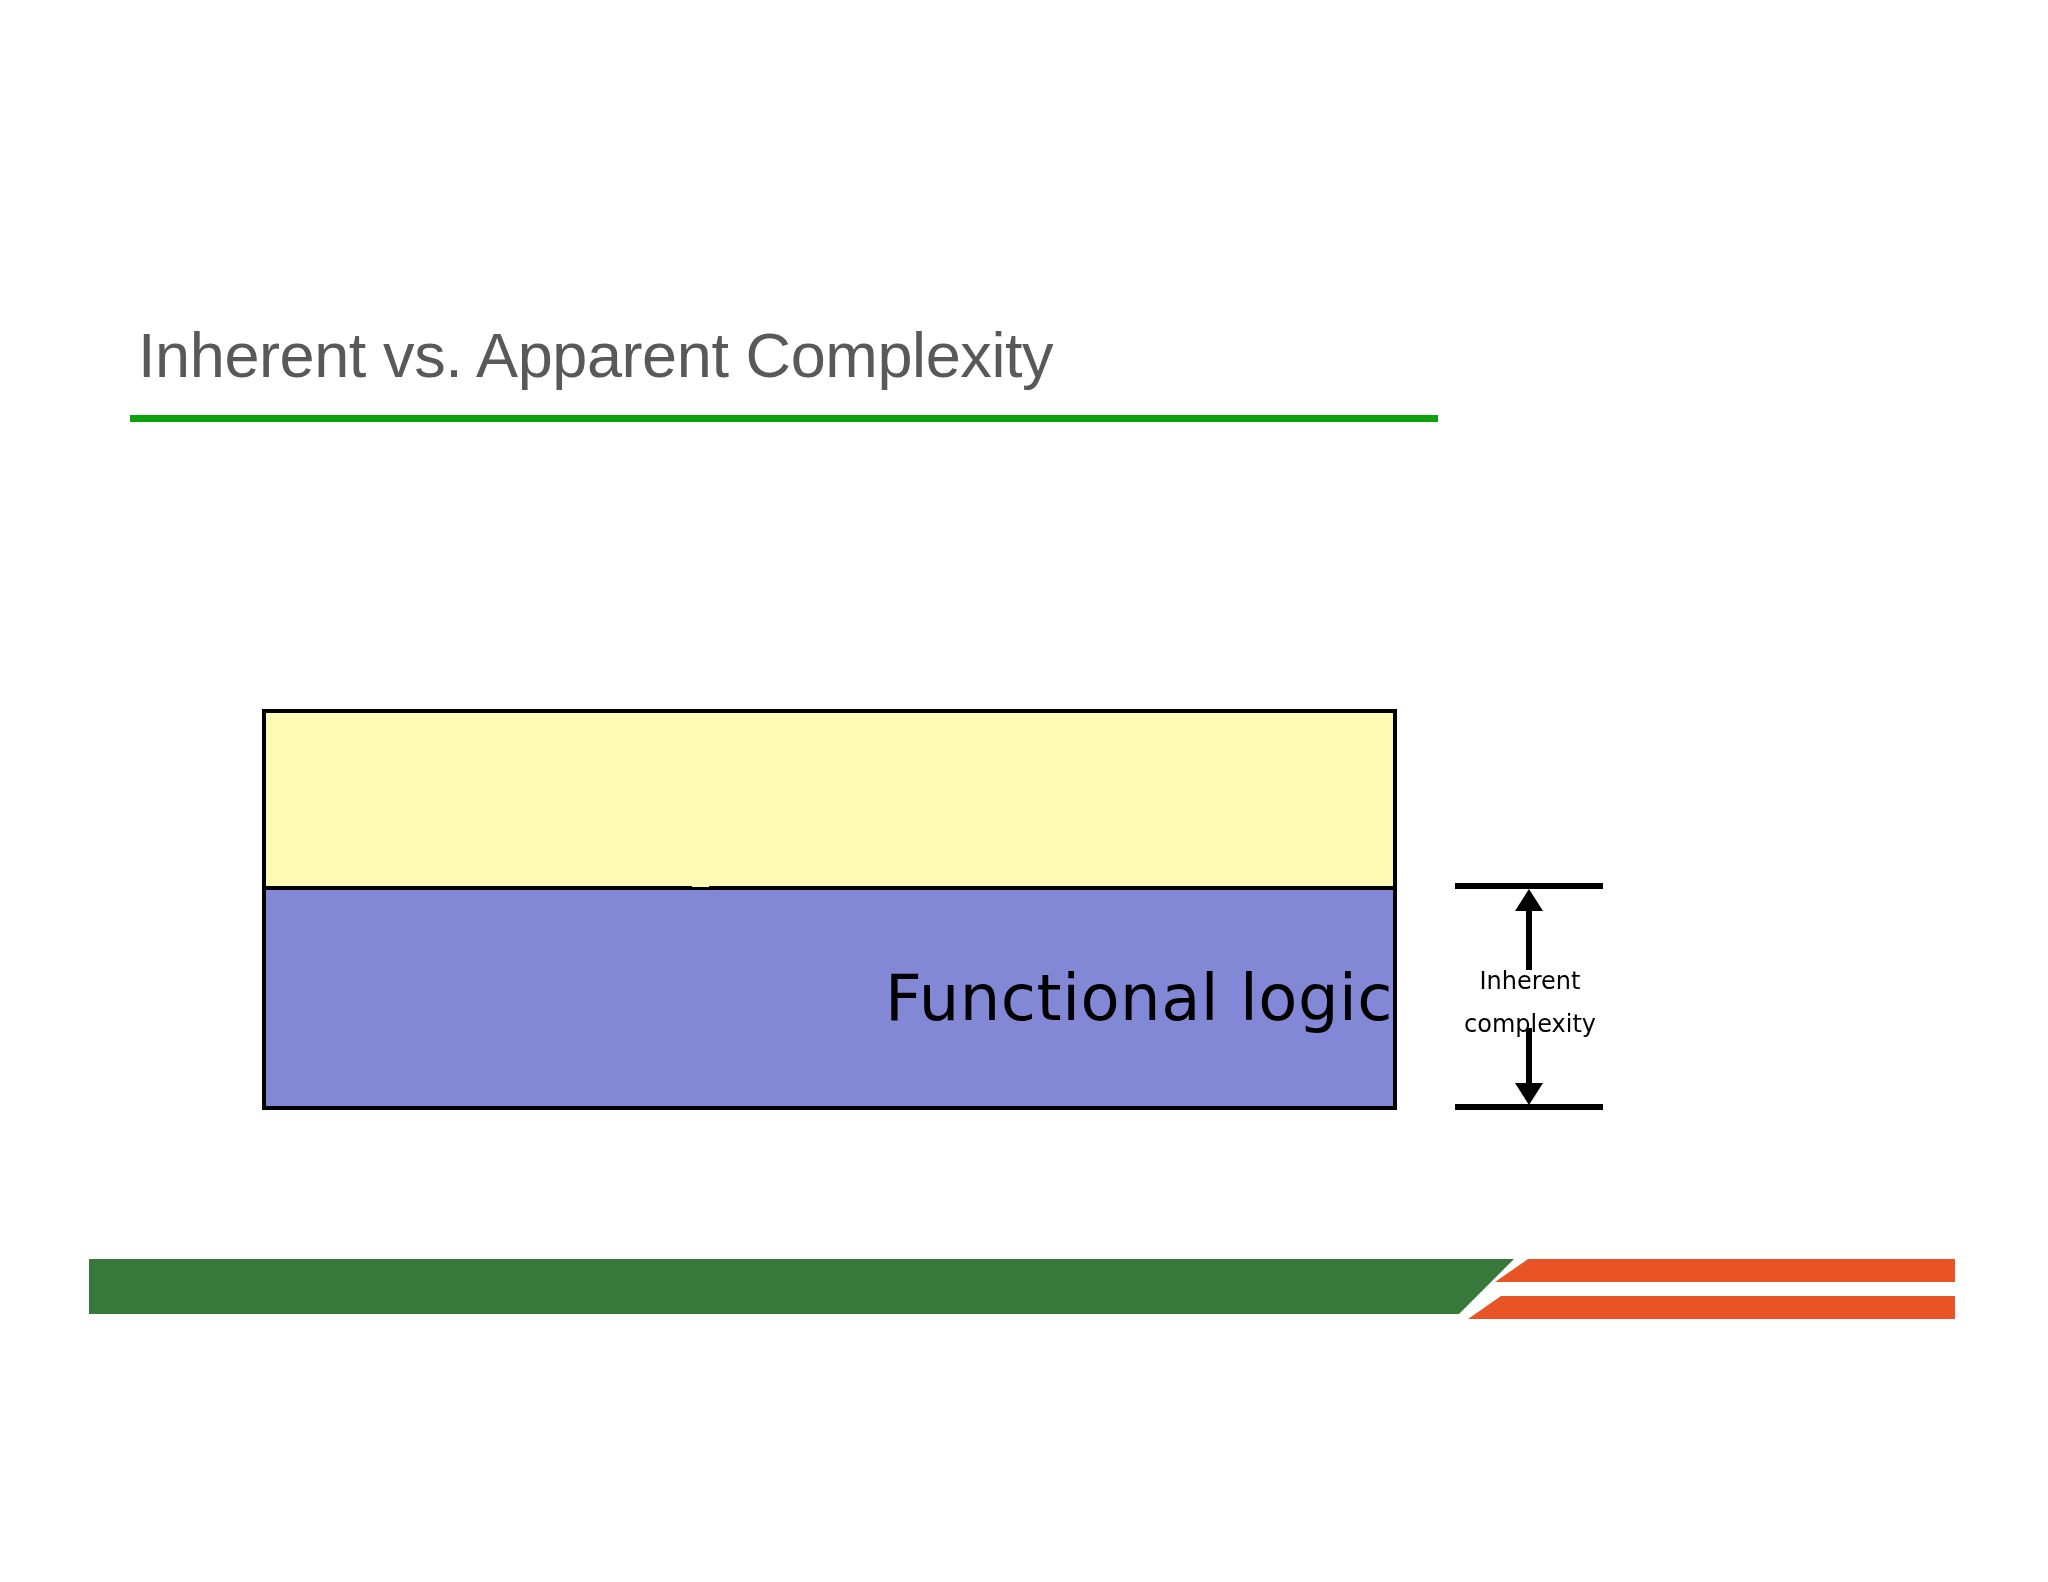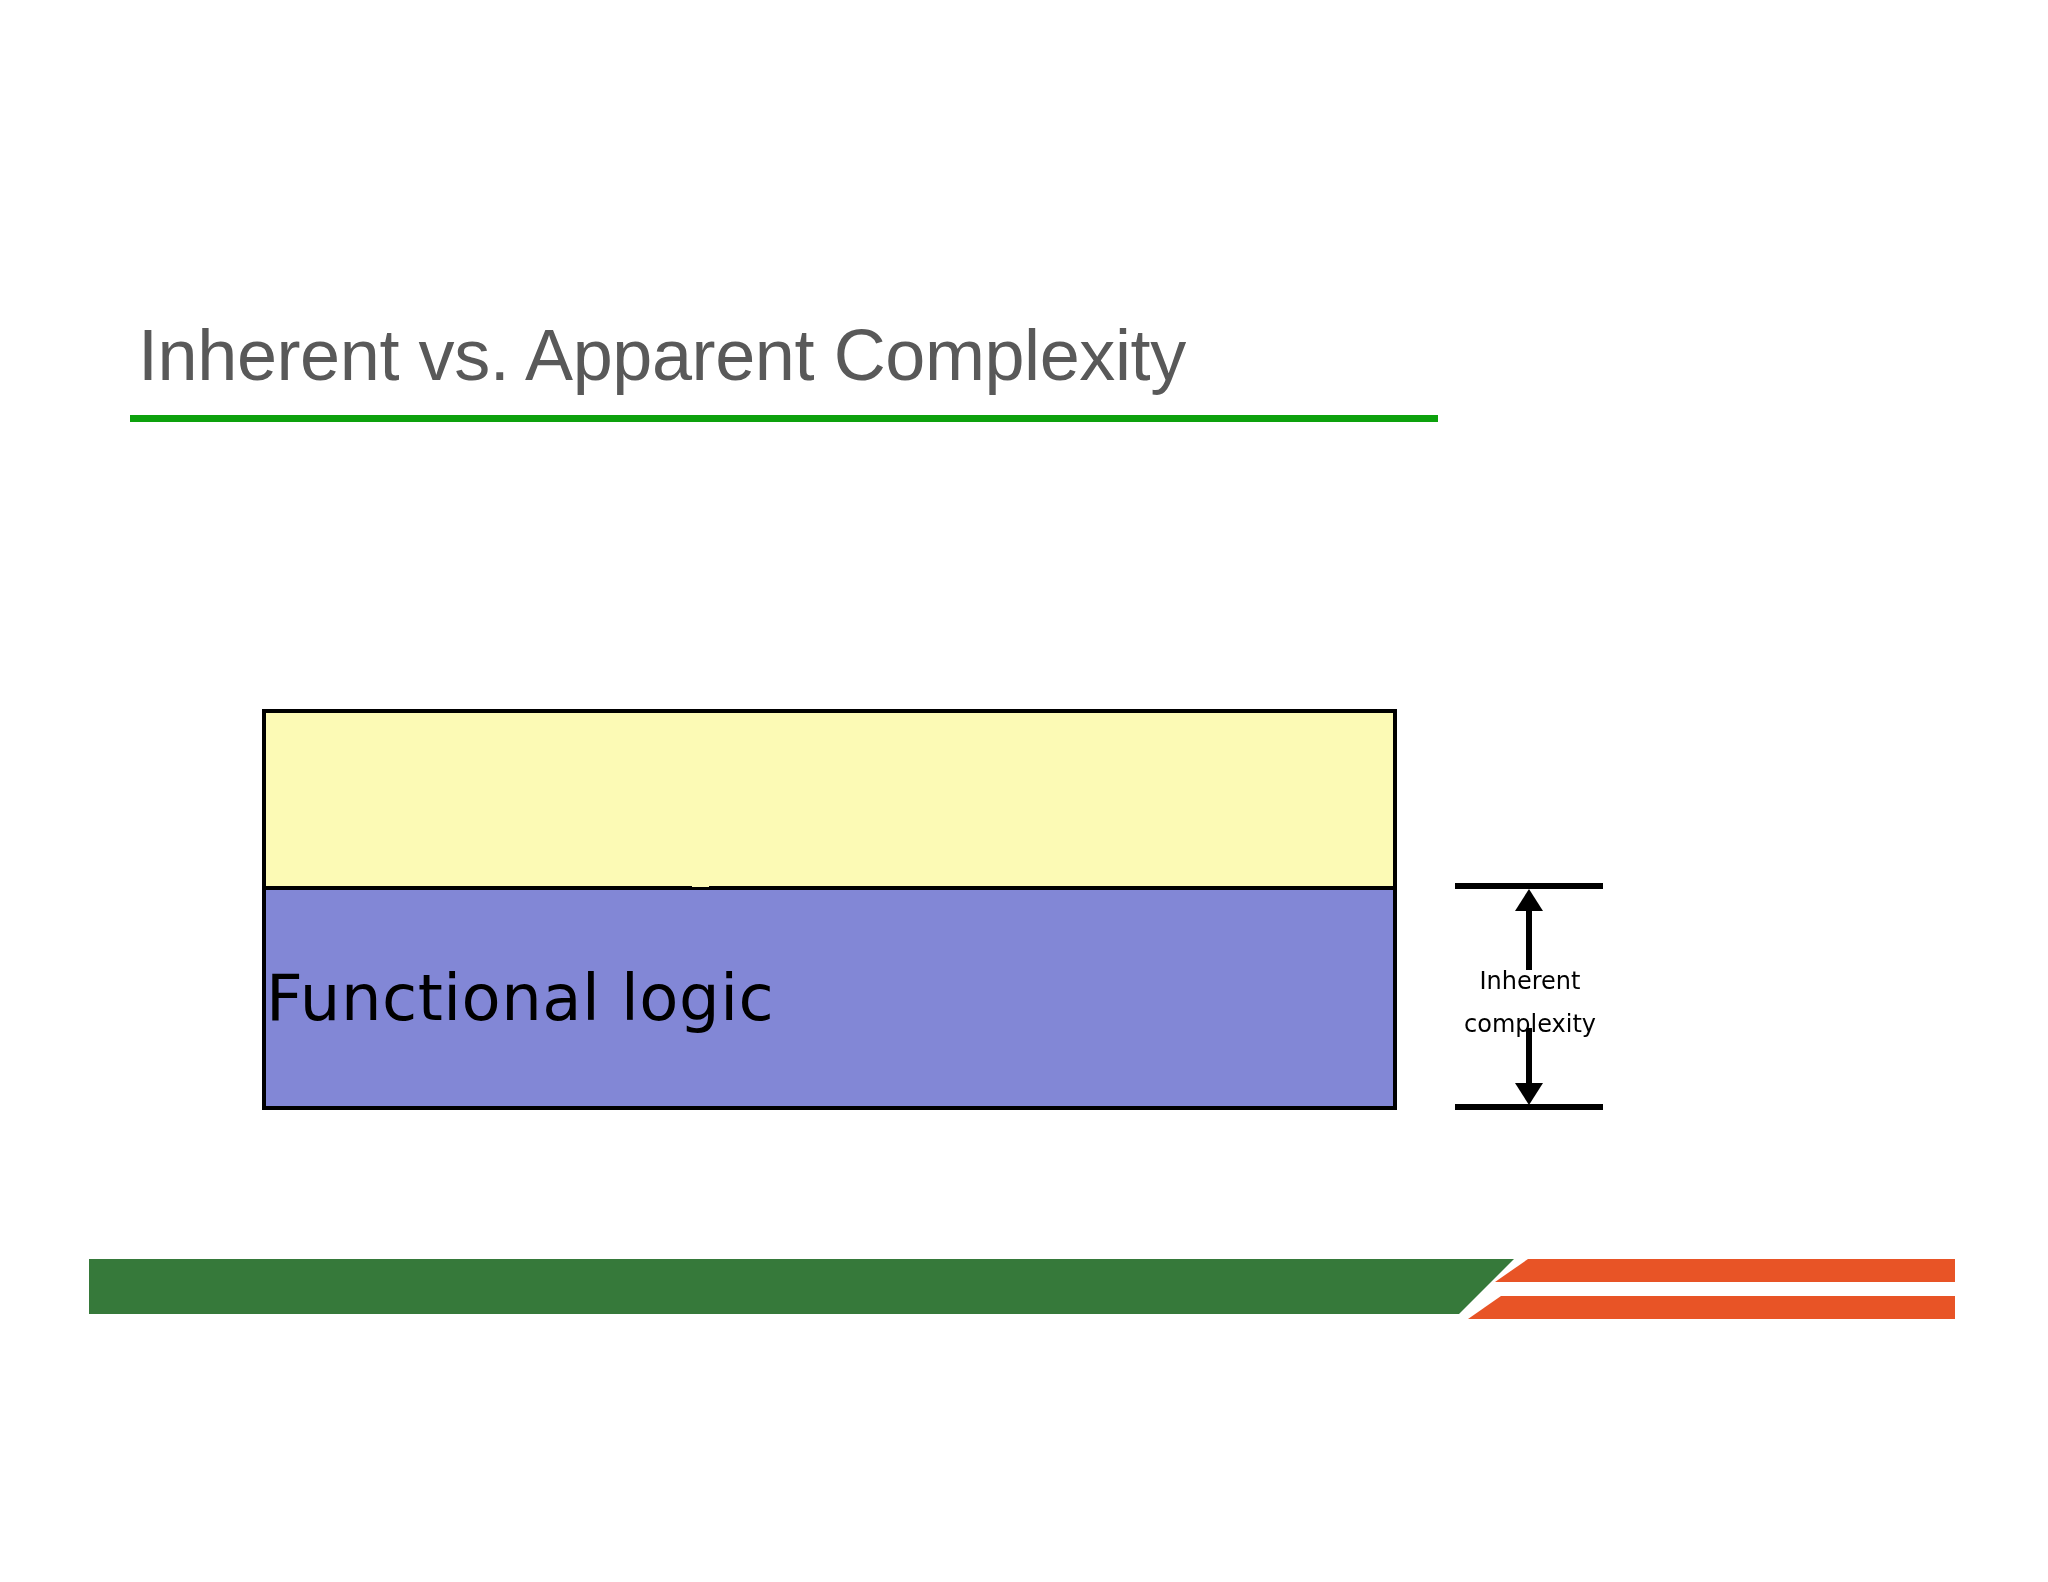--- a/index.html
+++ b/index.html
@@ -35,7 +35,7 @@
     margin: 0;
     font-family: "Liberation Sans", sans-serif;
     font-weight: 400;
-    font-size: 72px;
+    font-size: 63px;
     line-height: 86px;
     color: #595959;
     white-space: nowrap;

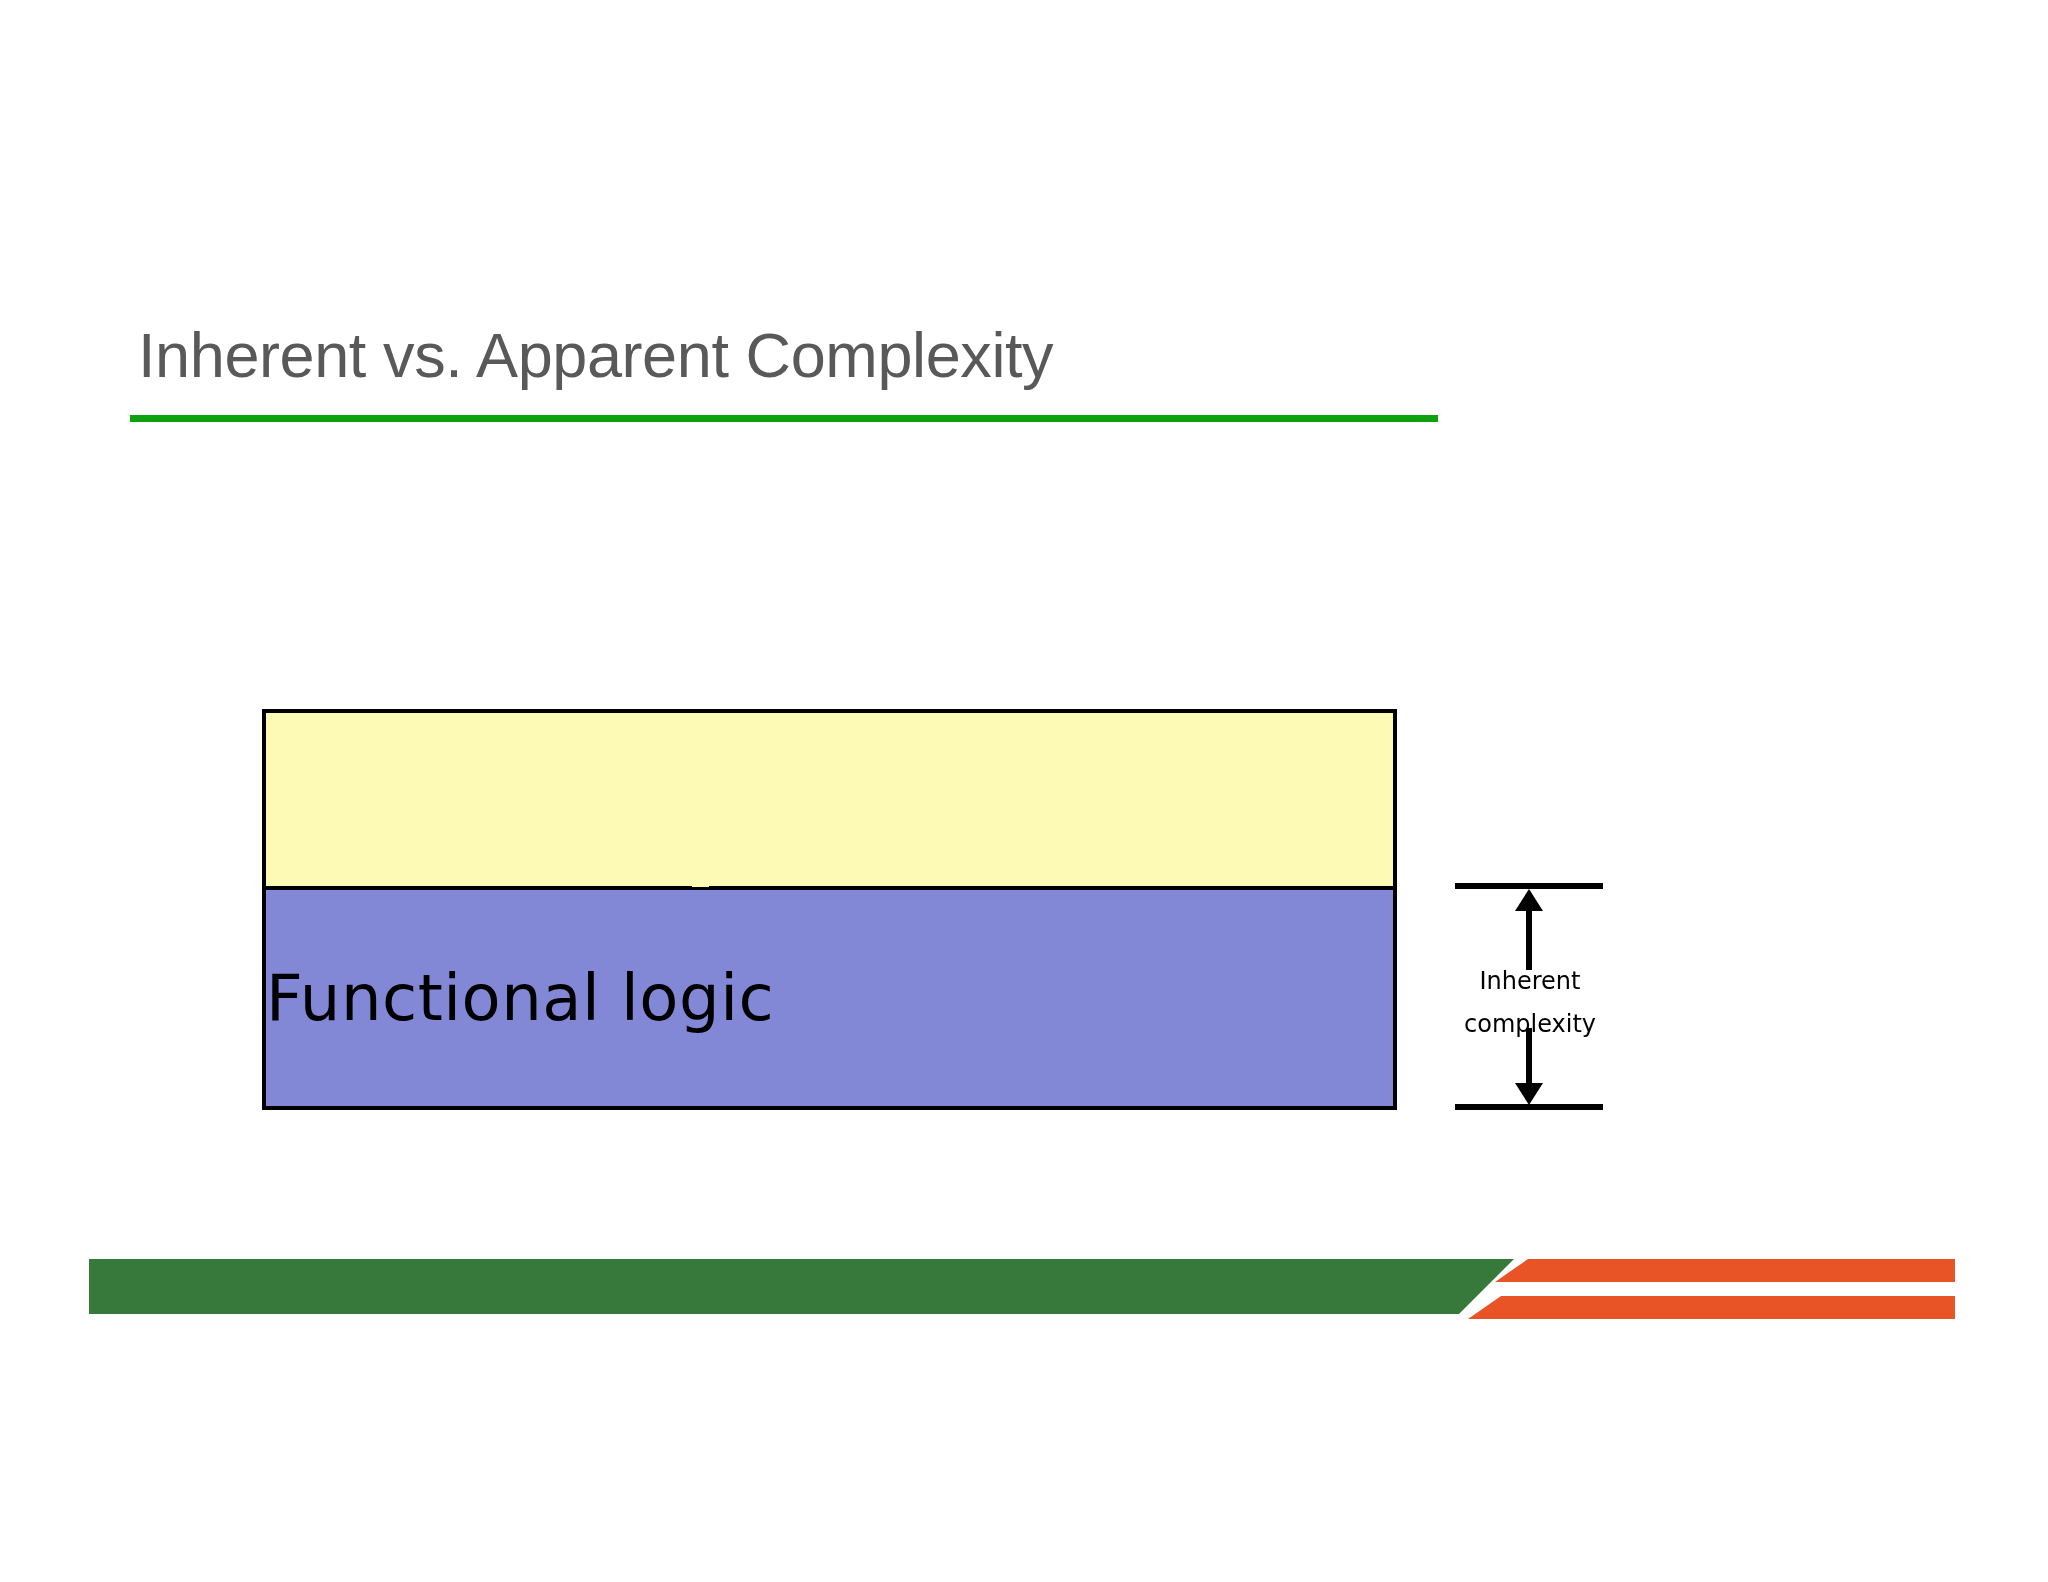--- a/index.html
+++ b/index.html
@@ -66,7 +66,7 @@
     border: 4px solid #000000;
     display: flex;
     align-items: center;
-    justify-content: flex-start;
+    justify-content: flex-end;
   }
   #band-apparent {
     top: 0px;

